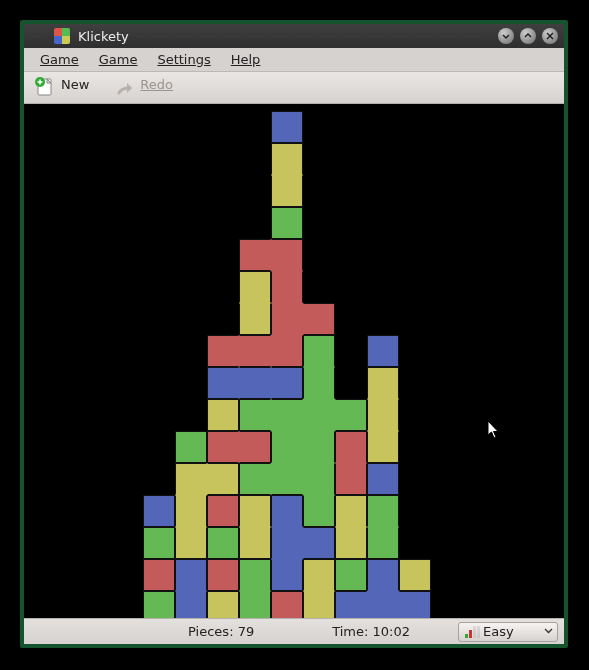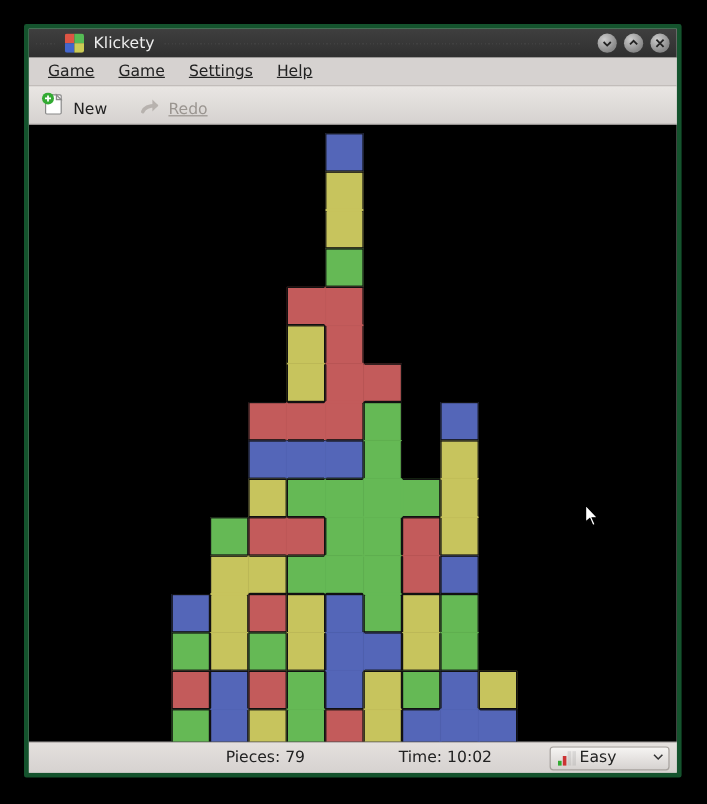--- a/index.html
+++ b/index.html
@@ -99,7 +99,7 @@
     border-bottom: 1px solid #b5b0ad;
   }
   .tool-btn {
-    display: flex; align-items: flex-end;
+    display: flex; align-items: flex-start;
     padding: 2px 8px 2px 4px;
     border-radius: 3px;
     gap: 5px;

